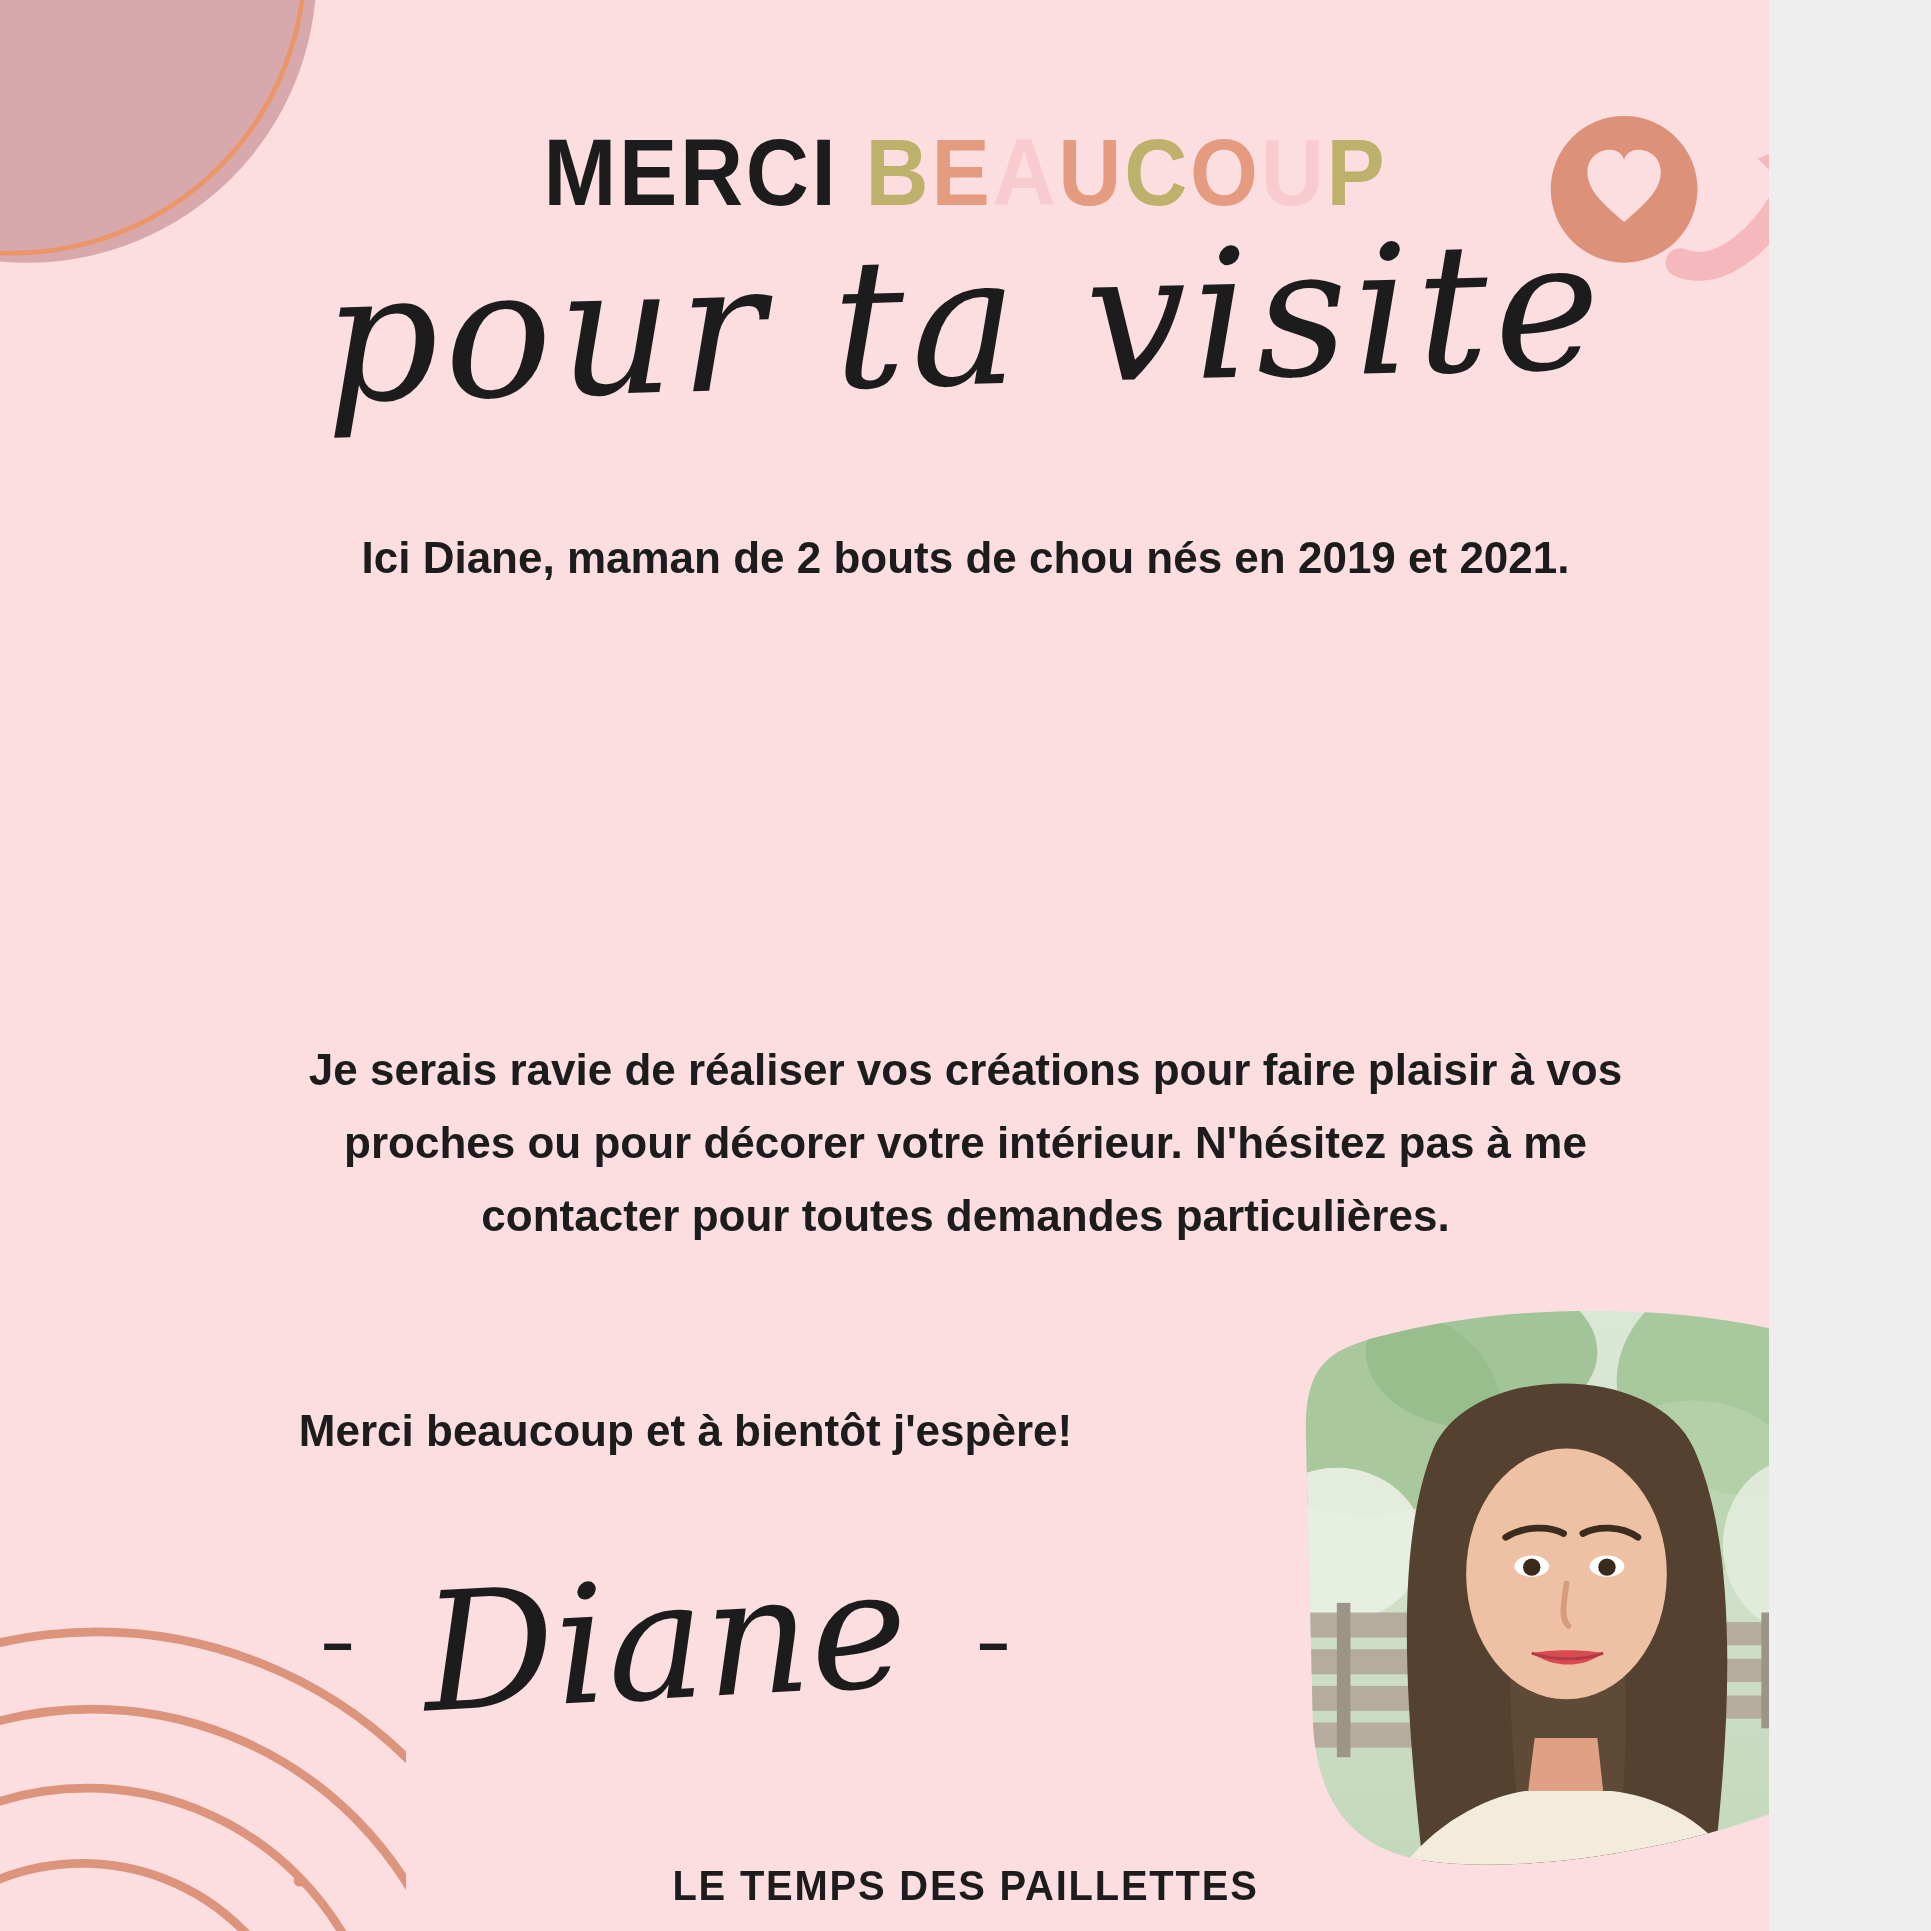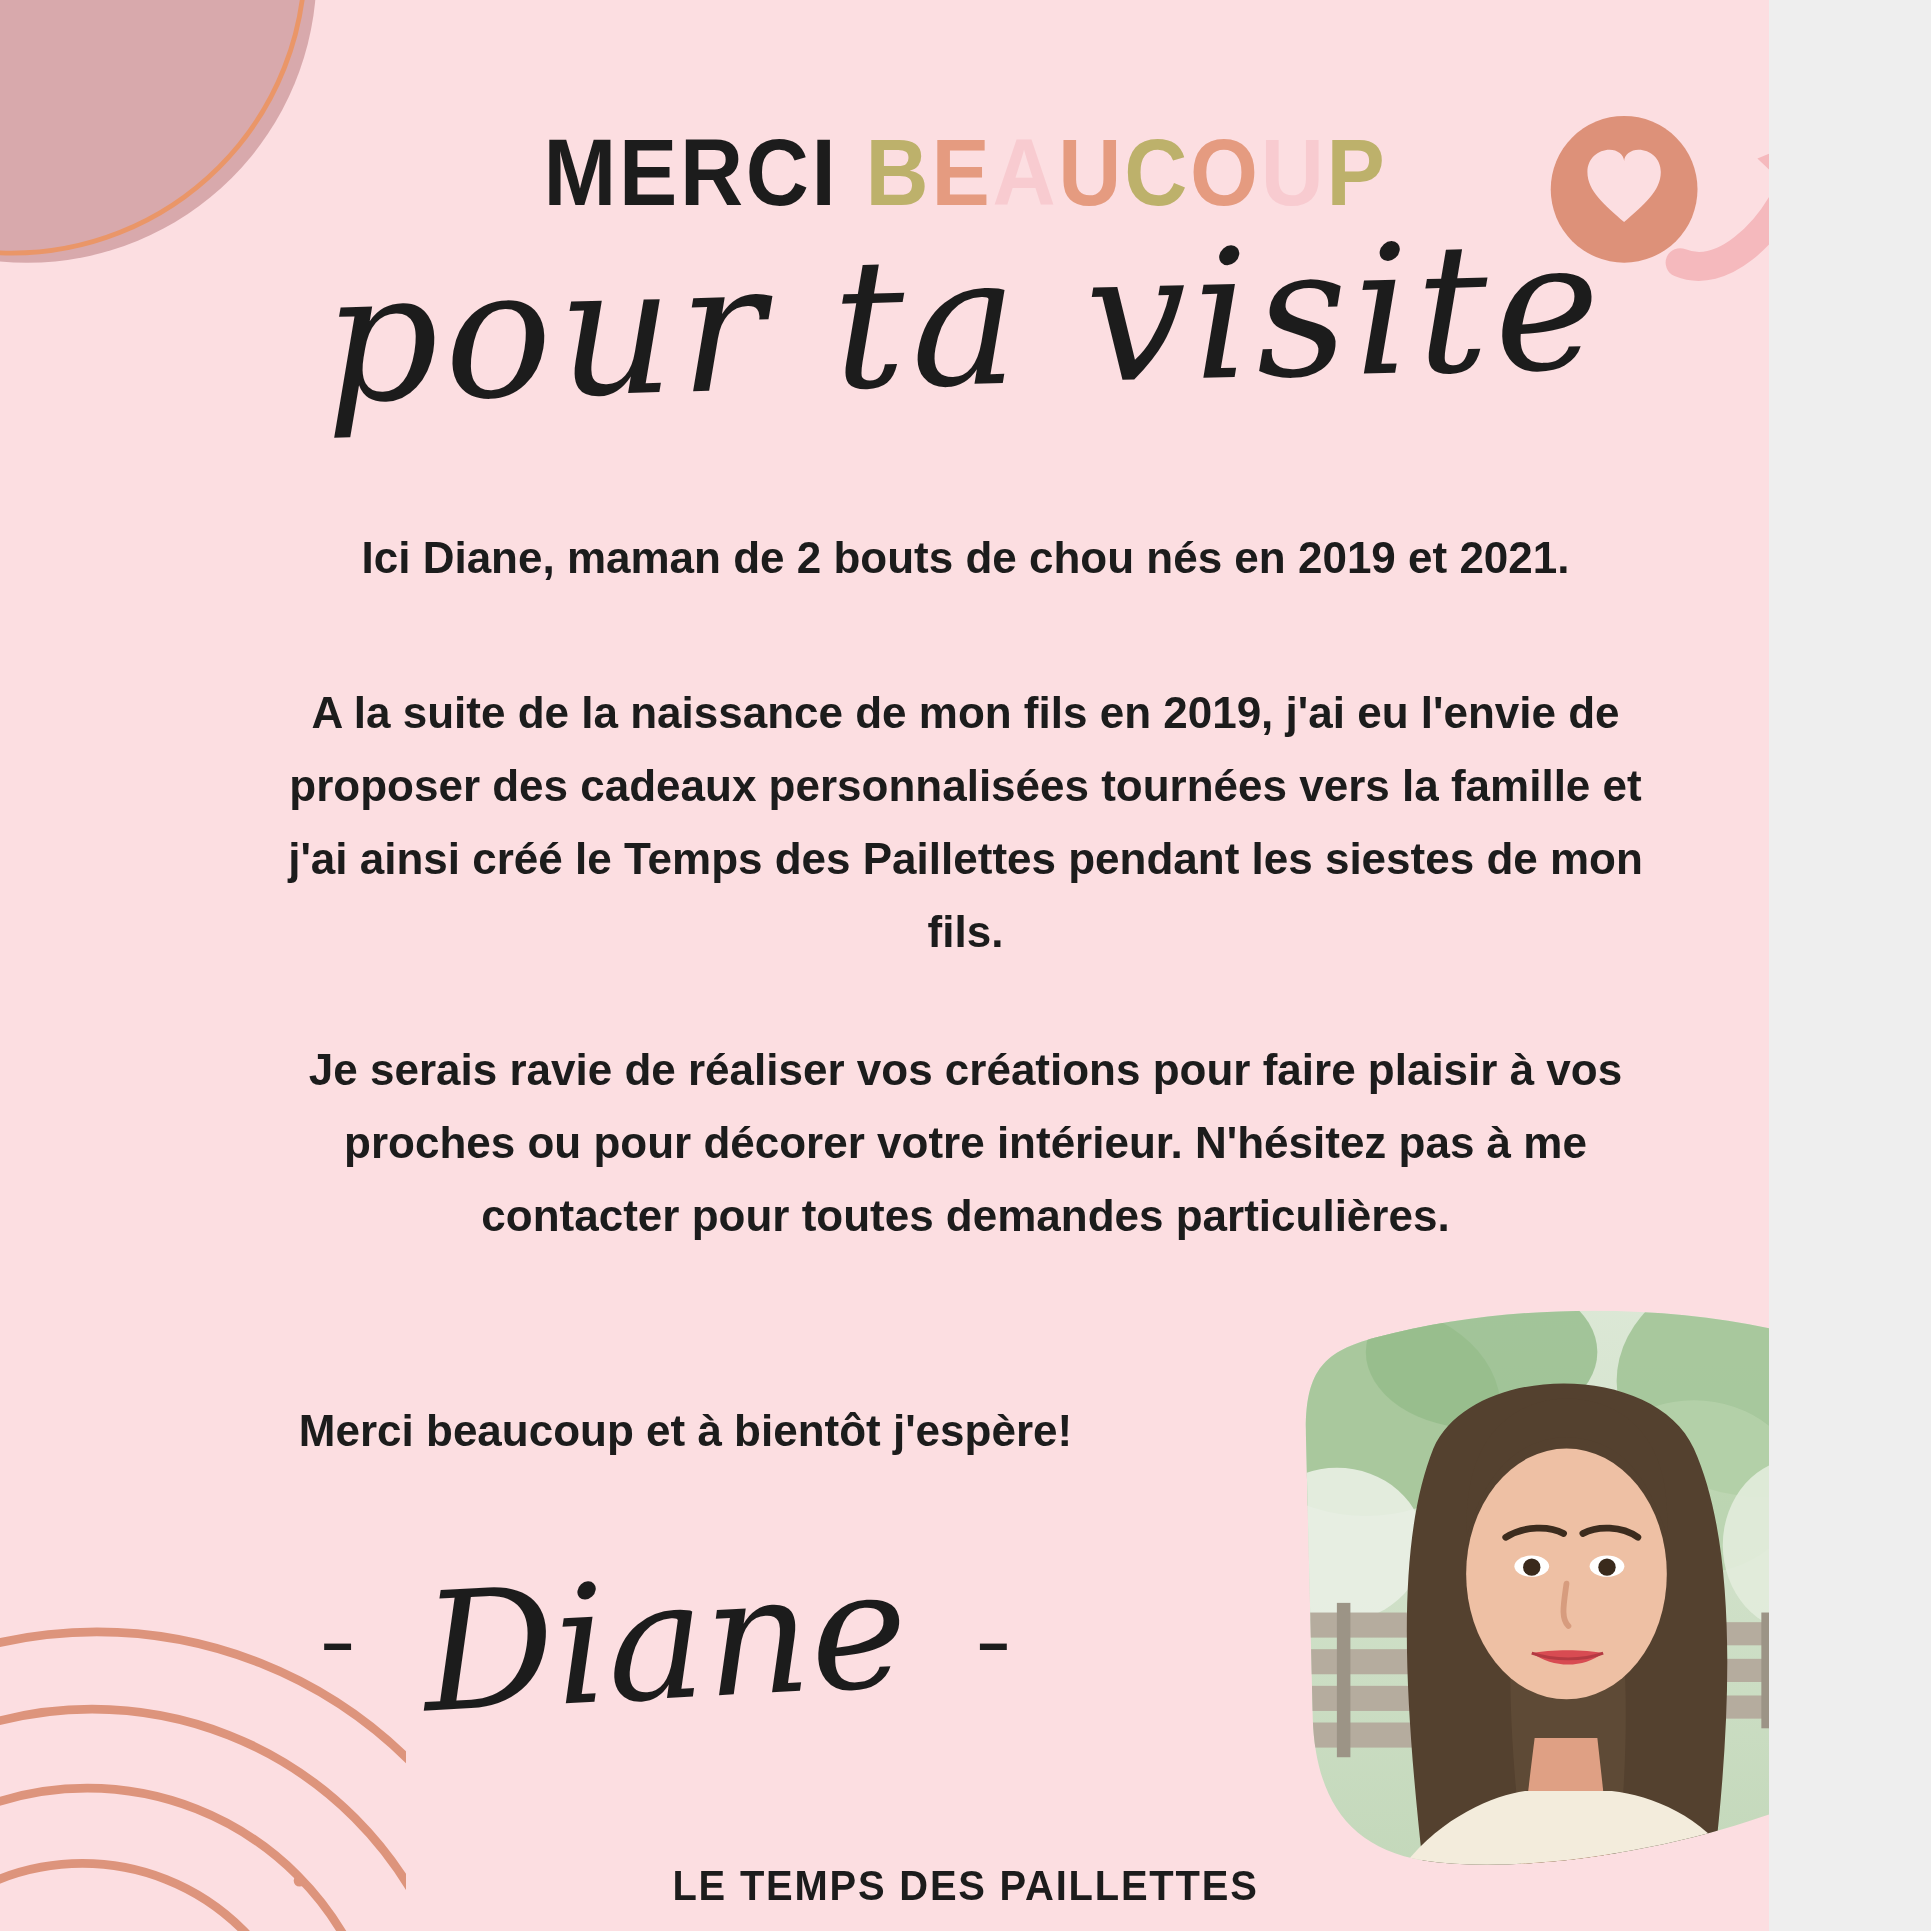--- a/index.html
+++ b/index.html
@@ -107,10 +107,6 @@
   <div class="abs script-line">pour ta visite</div>
 
   <div class="abs para p1">Ici Diane, maman de 2 bouts de chou nés en 2019 et 2021.</div>
-  <div class="abs para p2">A la suite de la naissance de mon fils en 2019, j'ai eu l'envie de
-proposer des cadeaux personnalisées tournées vers la famille et
-j'ai ainsi créé le Temps des Paillettes pendant les siestes de mon
-fils.</div>
   <div class="abs para p3">Je serais ravie de réaliser vos créations pour faire plaisir à vos
 proches ou pour décorer votre intérieur. N'hésitez pas à me
 contacter pour toutes demandes particulières.</div>

